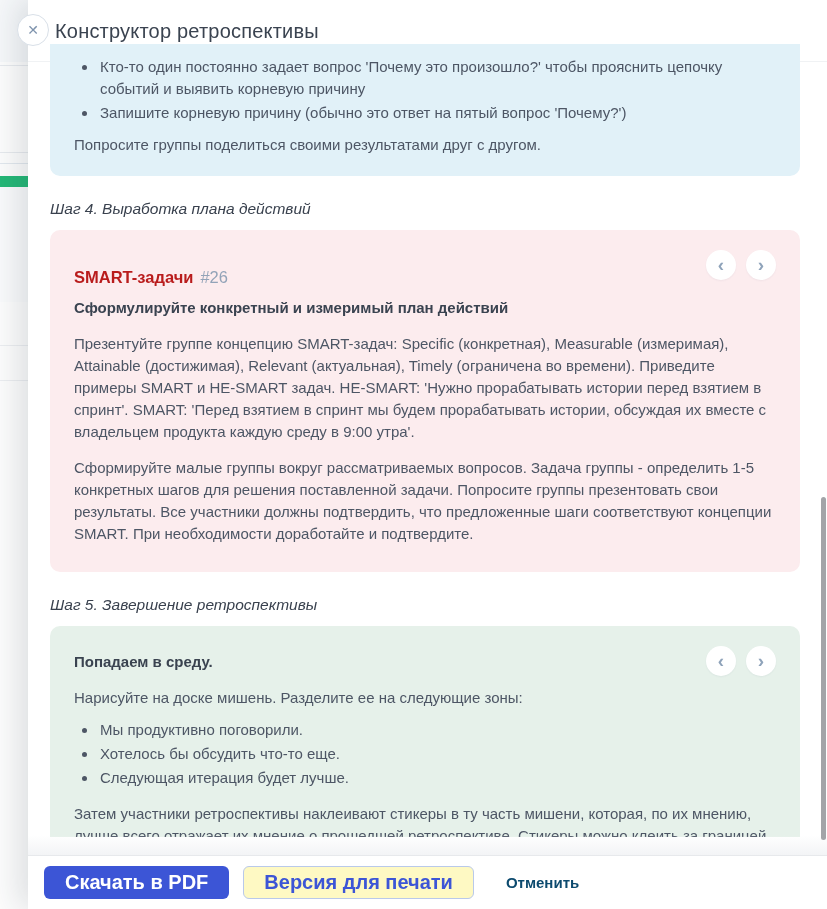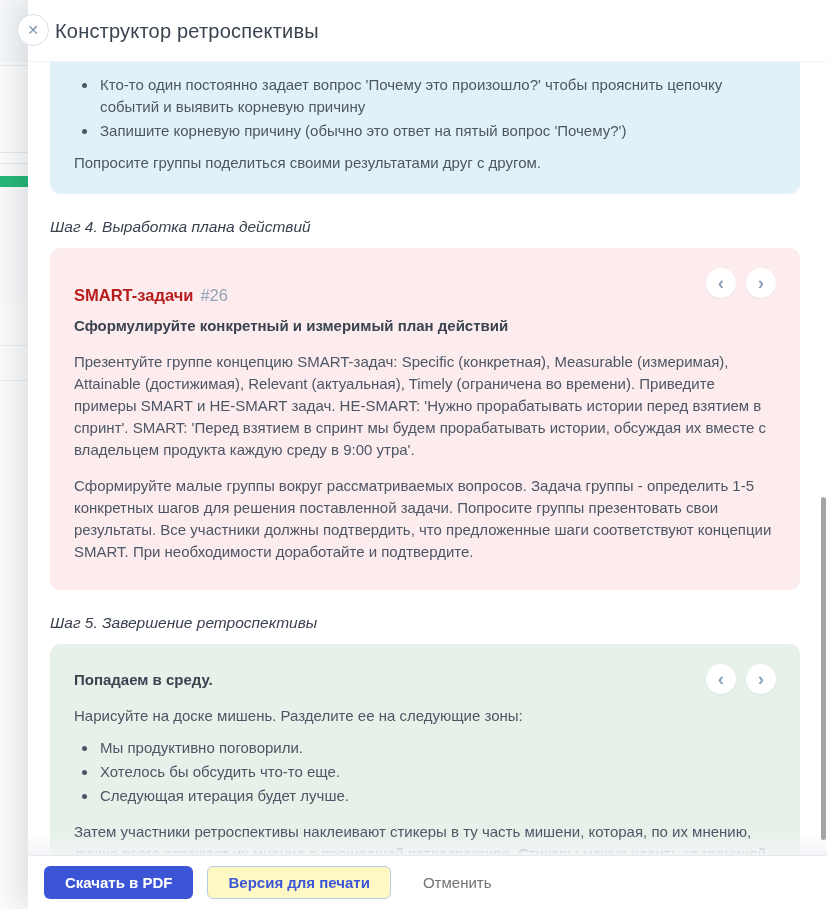--- a/index.html
+++ b/index.html
@@ -41,7 +41,7 @@
   .close-btn .x { font-size:14px; line-height:1; }
 
   .modal-body {
-    position:absolute; top:62px; left:0; width:100%; height:793px;
+    position:absolute; top:44px; left:0; width:100%; height:793px;
     padding:0 27px 0 22px; overflow:hidden;
   }
 

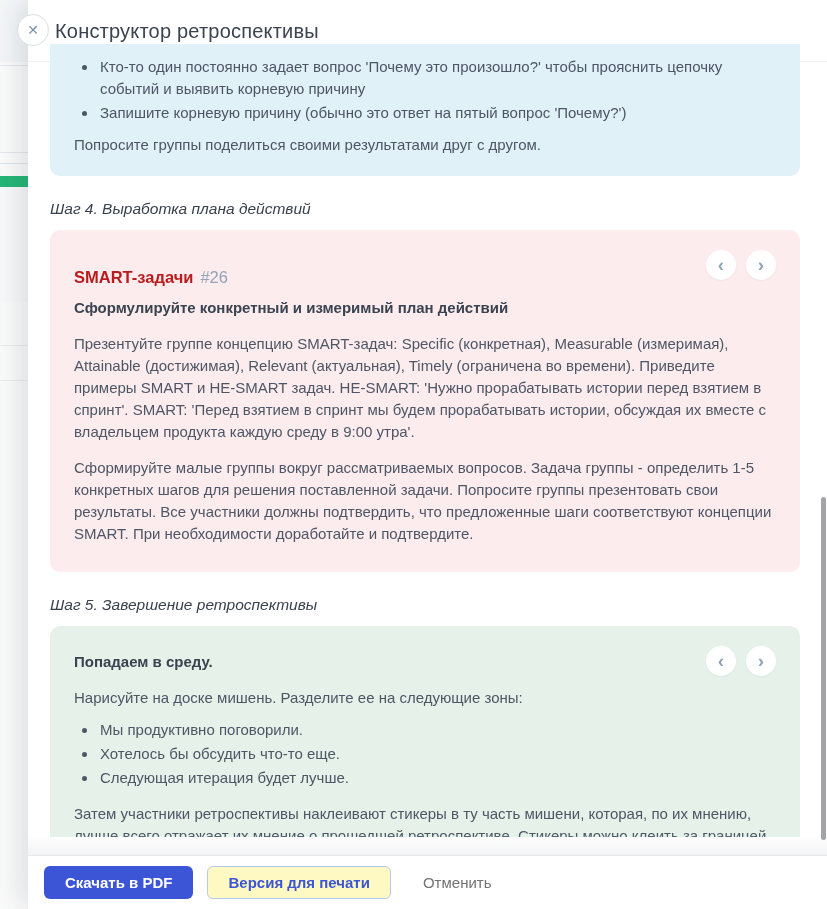--- a/index.html
+++ b/index.html
@@ -83,7 +83,7 @@
     position:absolute; left:0; right:0; bottom:0; height:54px; background:#fff;
     border-top:1px solid #e7e9ec; display:flex; align-items:center; padding-left:16px;
   }
-  .btn { height:33px; border-radius:6px; font-size:15px; font-family:inherit; cursor:pointer; }
+  .btn { height:33px; border-radius:6px; font-size:20px; font-family:inherit; cursor:pointer; }
   .btn-primary { background:#3c55d6; color:#fff; border:none; font-weight:700; padding:0 21px; }
   .btn-outline { margin-left:14px; background:#fef9c3; color:#3c55d6; border:1px solid #b9c9ea; font-weight:600; padding:0 20px; }
   .btn-text { margin-left:26px; background:none; border:none; color:#737373; font-size:15px; font-weight:400; font-family:inherit; cursor:pointer; }

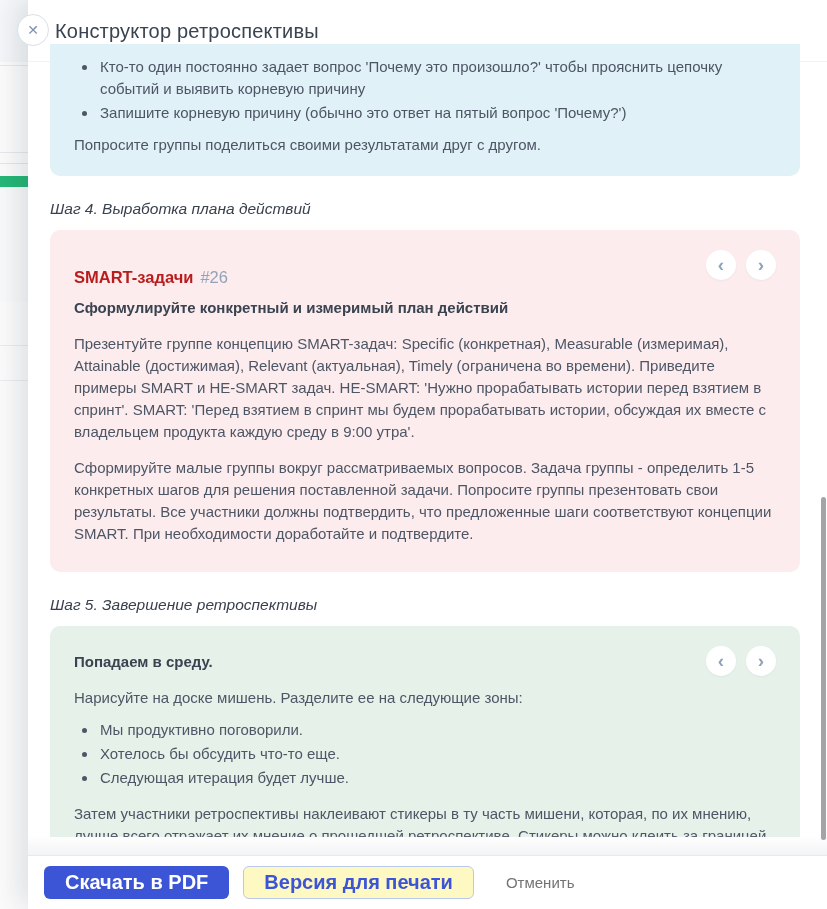--- a/index.html
+++ b/index.html
@@ -86,7 +86,7 @@
   .btn { height:33px; border-radius:6px; font-size:20px; font-family:inherit; cursor:pointer; }
   .btn-primary { background:#3c55d6; color:#fff; border:none; font-weight:700; padding:0 21px; }
   .btn-outline { margin-left:14px; background:#fef9c3; color:#3c55d6; border:1px solid #b9c9ea; font-weight:600; padding:0 20px; }
-  .btn-text { margin-left:26px; background:none; border:none; color:#737373; font-size:15px; font-weight:400; font-family:inherit; cursor:pointer; }
+  .btn-text { margin-left:26px; background:none; border:none; color:#0c4a6e; font-size:15px; font-weight:700; font-family:inherit; cursor:pointer; }
 
   .scroll-thumb {
     position:absolute; right:1px; top:497px; width:5px; height:343px;

